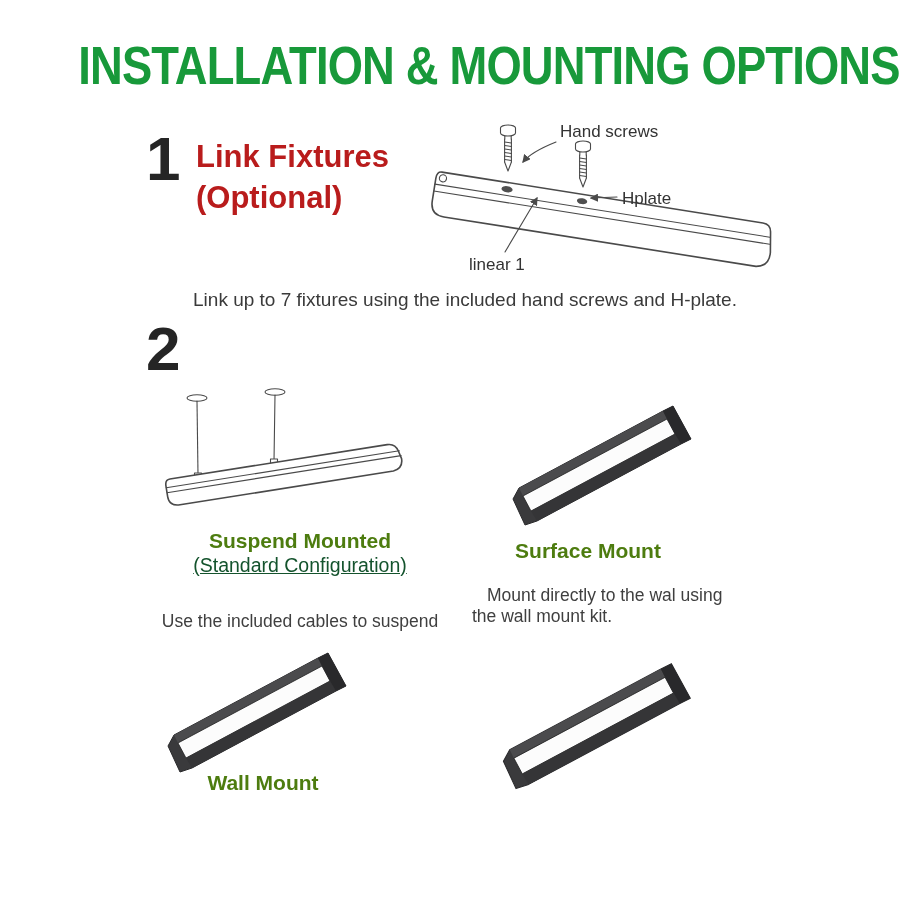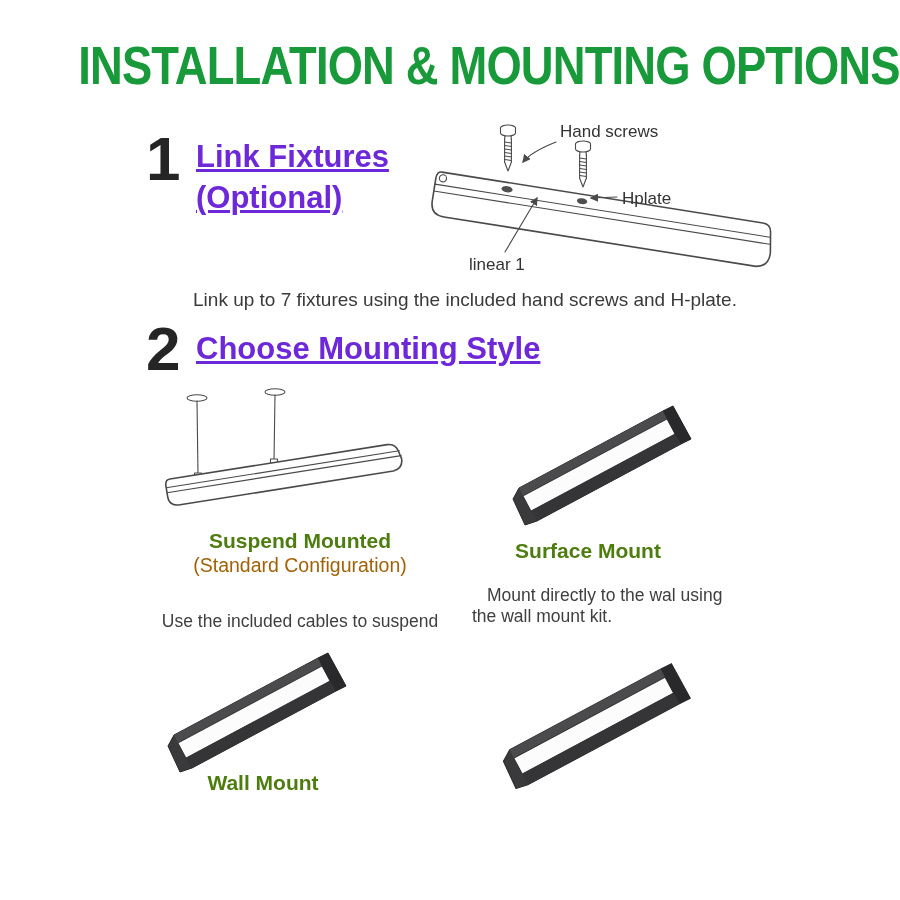--- a/index.html
+++ b/index.html
@@ -18,7 +18,7 @@
   }
 
   .step-num { font-size:62px; font-weight:700; color:#252525; line-height:1; }
-  .step-head { font-size:31px; font-weight:700; color:#6d28d9; line-height:1.32;text-decoration:underline; }
+  .step-head { font-size:31px; font-weight:700; color:#b91c1c; line-height:1.32; }
 
   .caption { top:289px; left:0; width:930px; text-align:center;
     font-size:19px; color:#3a3a3a; }

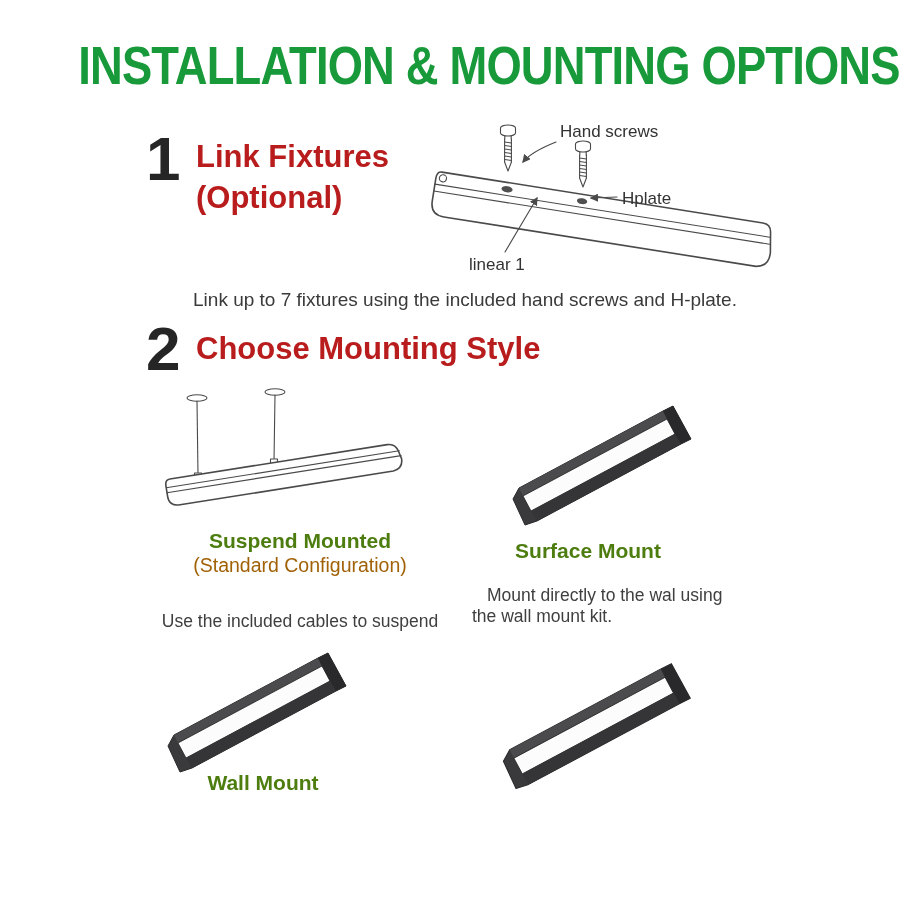--- a/index.html
+++ b/index.html
@@ -101,7 +101,6 @@
   <div class="abs caption">Link up to 7 fixtures using the included hand screws and H-plate.</div>
 
   <div class="abs step-num" style="left:146px; top:318px;">2</div>
-  <div class="abs step-head" style="left:196px; top:329px;">Choose Mounting Style</div>
 
   <svg class="abs" style="left:152px; top:372px;" width="312" height="152" viewBox="0 0 312 152">
     <g class="lineart thin">

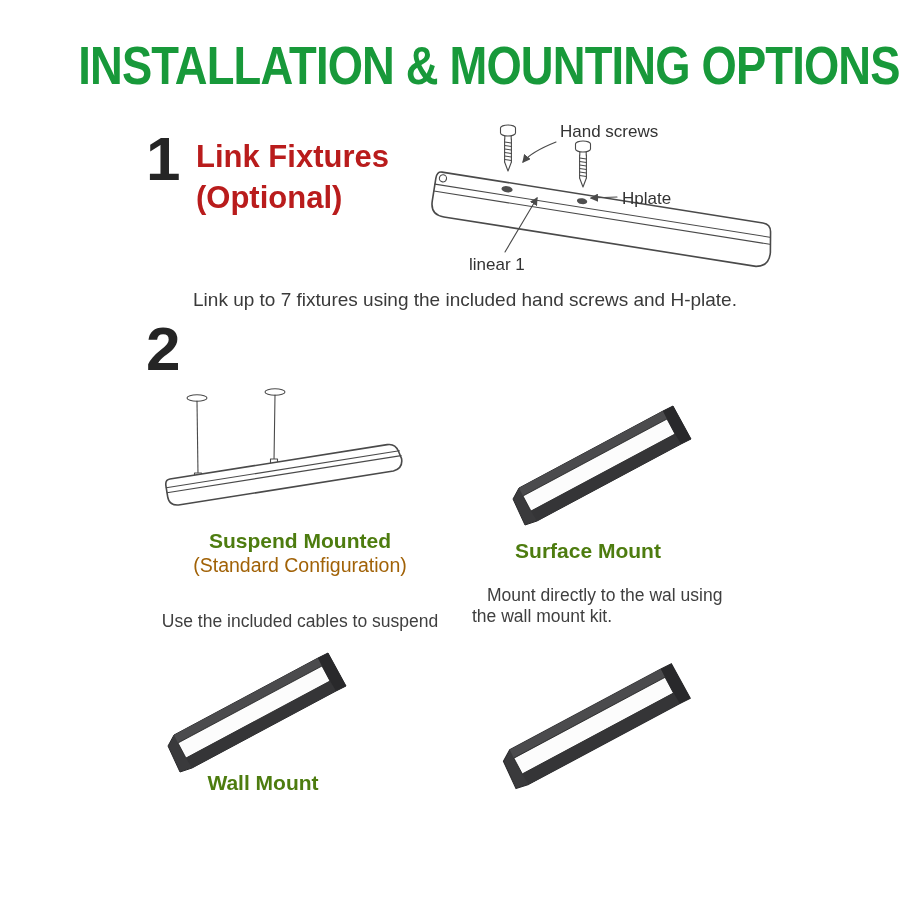--- a/index.html
+++ b/index.html
@@ -24,7 +24,7 @@
     font-size:19px; color:#3a3a3a; }
 
   .opt-title { font-size:21px; font-weight:700; color:#4d7c0f; text-align:center; }
-  .opt-sub   { font-size:19.5px; color:#a16207; text-align:center; }
+  .opt-sub   { font-size:19.5px; color:#14532d; text-align:center;text-decoration:underline; }
   .opt-desc  { font-size:17.5px; color:#3f3f3f; line-height:1.2; }
   .center    { text-align:center;margin-top:20px; }
 

